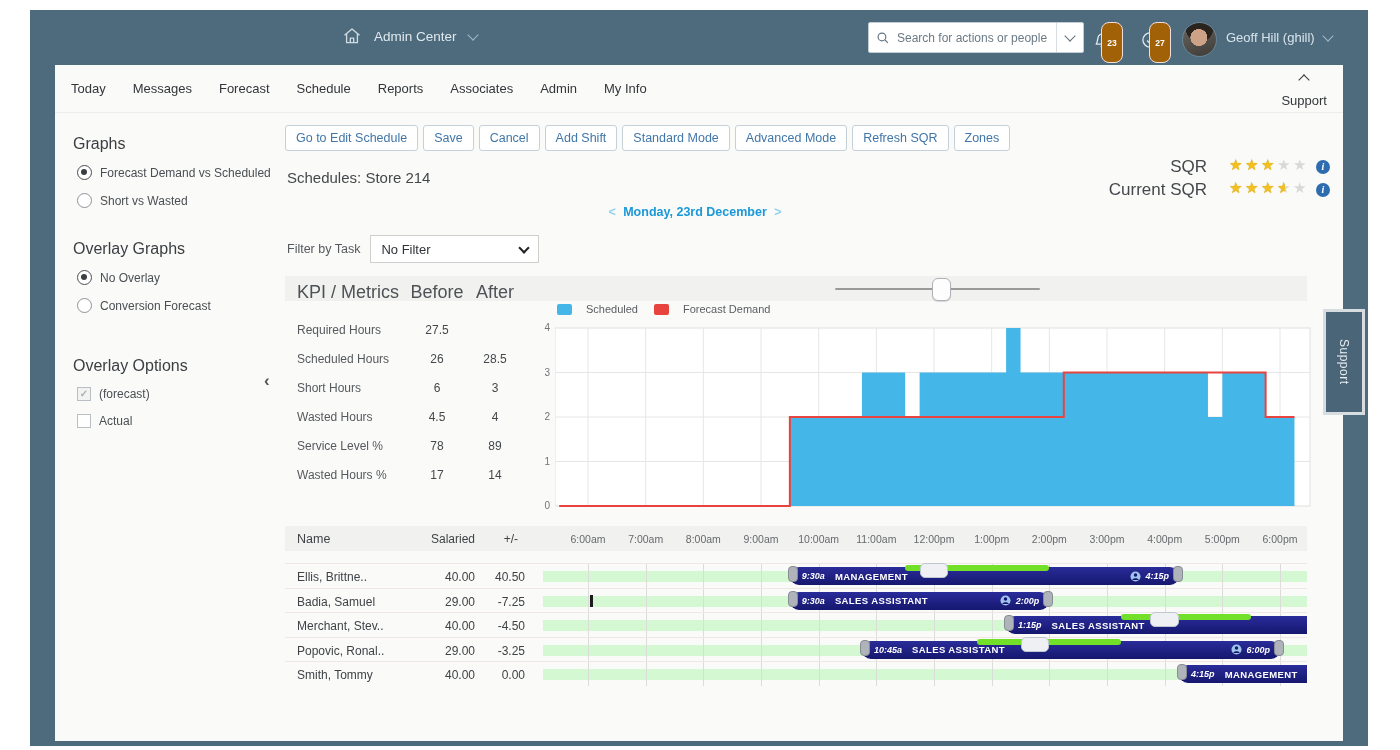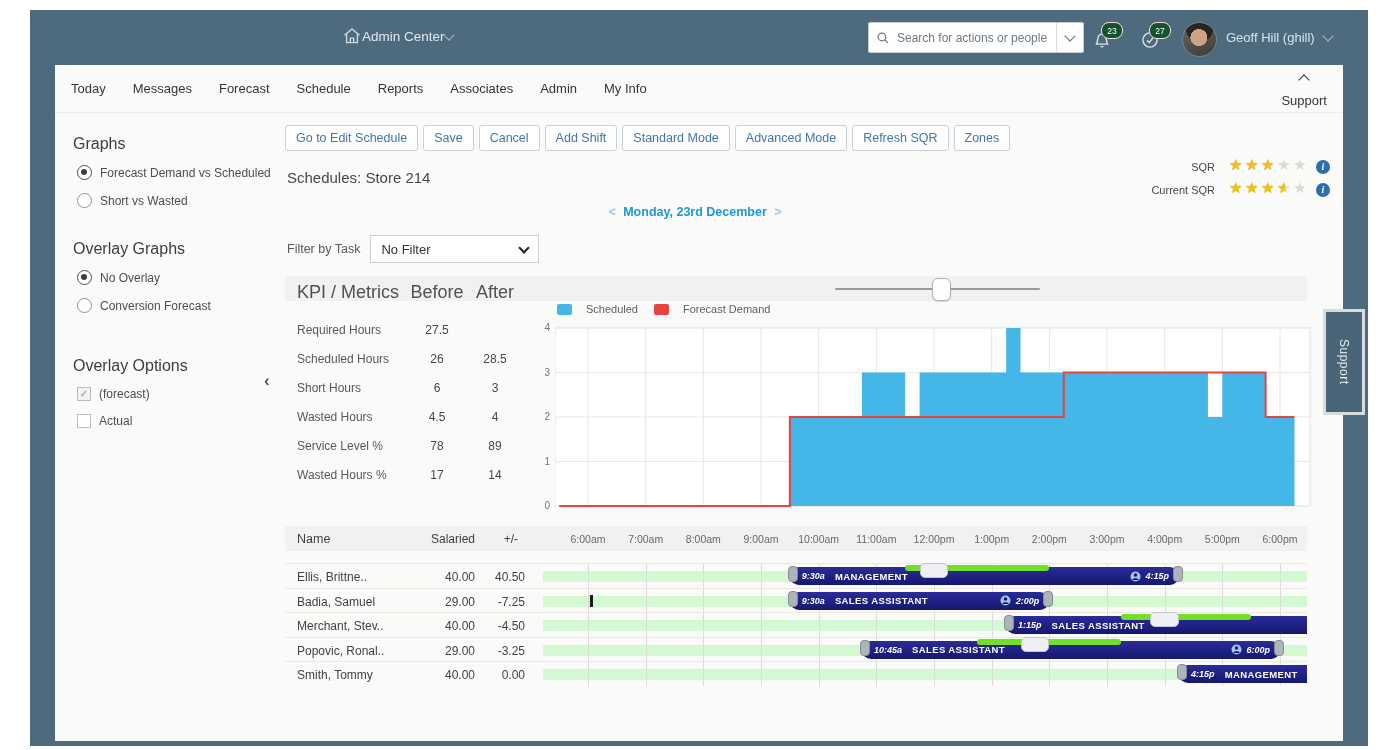--- a/index.html
+++ b/index.html
@@ -7,7 +7,7 @@
   .frame{position:absolute;left:30px;top:10px;width:1338px;height:736px;background:#4e6b7d}
   
   .topbar{position:absolute;left:0;top:0;right:0;height:55px}
-  .nav-center{position:absolute;left:312px;top:16px;display:flex;align-items:center;color:#dfe9ef}
+  .nav-center{position:absolute;left:312px;top:16px;display:flex;align-items:center;gap:12px;color:#dfe9ef}
   .nav-title{font-size:13.5px;color:#dfe9ef}
   .chev{display:inline-block;width:7px;height:7px;border-right:1.8px solid currentColor;border-bottom:1.8px solid currentColor;transform:rotate(45deg);margin-top:-3px}
   .chev.up{transform:rotate(-135deg);margin-top:4px}

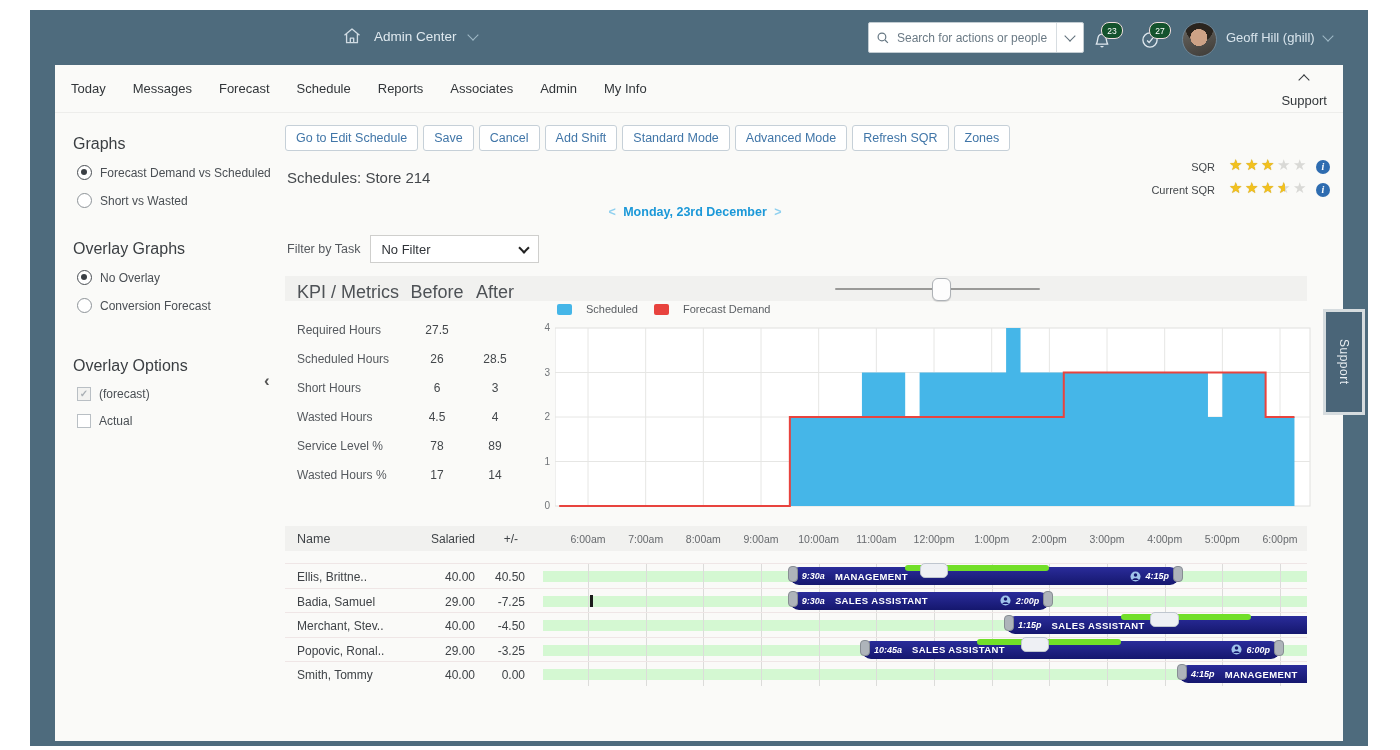--- a/index.html
+++ b/index.html
@@ -16,7 +16,7 @@
   .searchbox input::placeholder{color:#6b7a85}
   .search-dd{width:26px;align-self:stretch;border-left:1px solid #d7dde1;display:flex;align-items:center;justify-content:center;color:#5f6f7a}
   .icon-btn{position:absolute;top:20px;color:#dfe8ee}
-  .badge{position:absolute;top:-8px;left:9px;min-width:16px;height:15px;border-radius:8px;background:#14532d;color:#fff;font-size:8.5px;font-weight:normal;display:flex;align-items:center;justify-content:center;padding:0 2px;border:1px solid #f0dede}
+  .badge{position:absolute;top:-8px;left:9px;min-width:16px;height:15px;border-radius:8px;background:#a16207;color:#fff;font-size:8.5px;font-weight:bold;display:flex;align-items:center;justify-content:center;padding:12px 2px;border:1px solid #f0dede}
   .avatar{position:absolute;left:1152px;top:12px;width:33px;height:33px;border-radius:50%;
     background:radial-gradient(circle at 48% 44%,#cda286 0 33%,transparent 34%),
                radial-gradient(circle at 50% 16%,#2a241e 0 42%,transparent 43%),

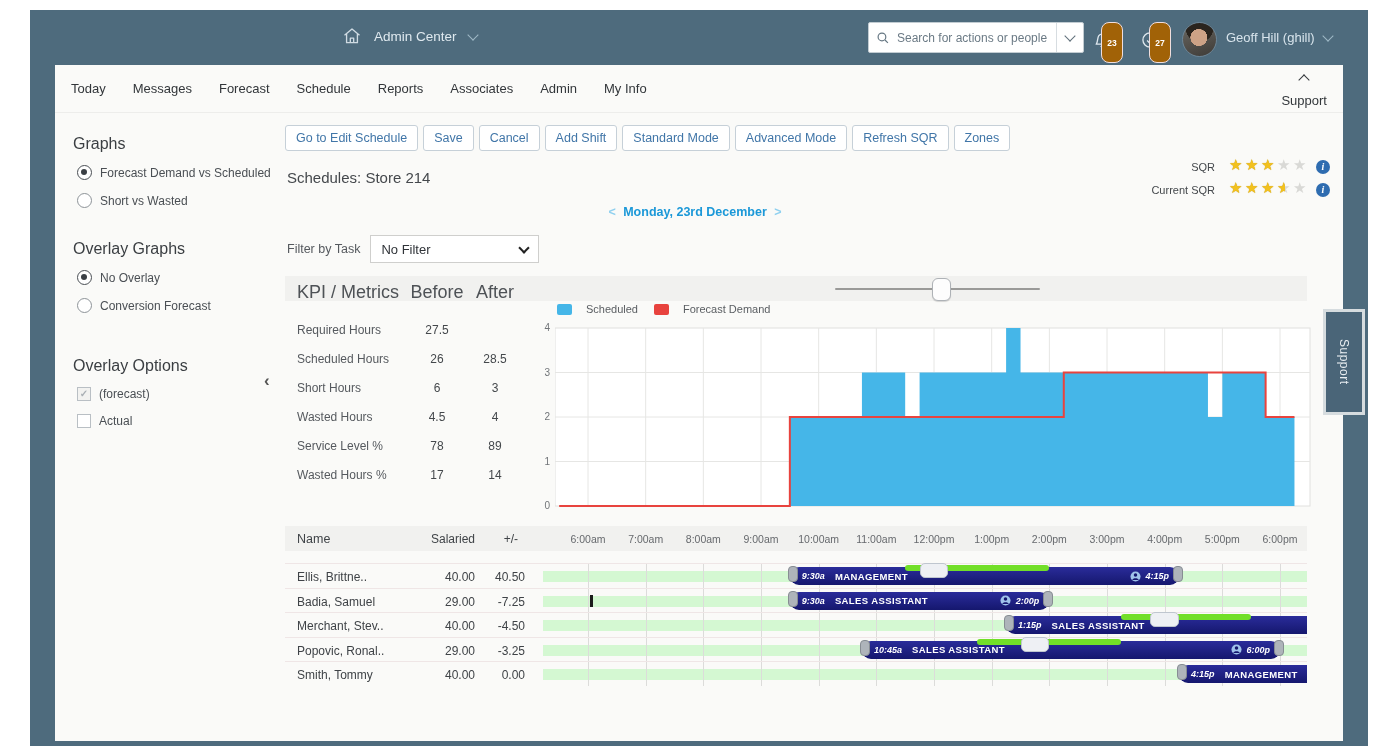--- a/index.html
+++ b/index.html
@@ -46,7 +46,7 @@
   .page-title{position:absolute;left:2px;top:56px;font-size:15px;color:#44484c}
   .sqr-block{position:absolute;right:0;top:42px}
   .sqr-row{display:flex;align-items:center;justify-content:flex-end;gap:4px;height:23px}
-  .sqr-label{font-size:11px;color:#44484c;margin-right:10px}
+  .sqr-label{font-size:17px;color:#44484c;margin-right:18px}
   .star-wrap{position:relative;display:inline-block;width:16px;height:17px;font-size:15px;line-height:17px}
   .star-base{color:#d9d9d6;position:absolute;left:0;top:0}
   .star-fill{color:#f2c11e;position:absolute;left:0;top:0;overflow:hidden;text-shadow:0 0 1px #c79a10}

